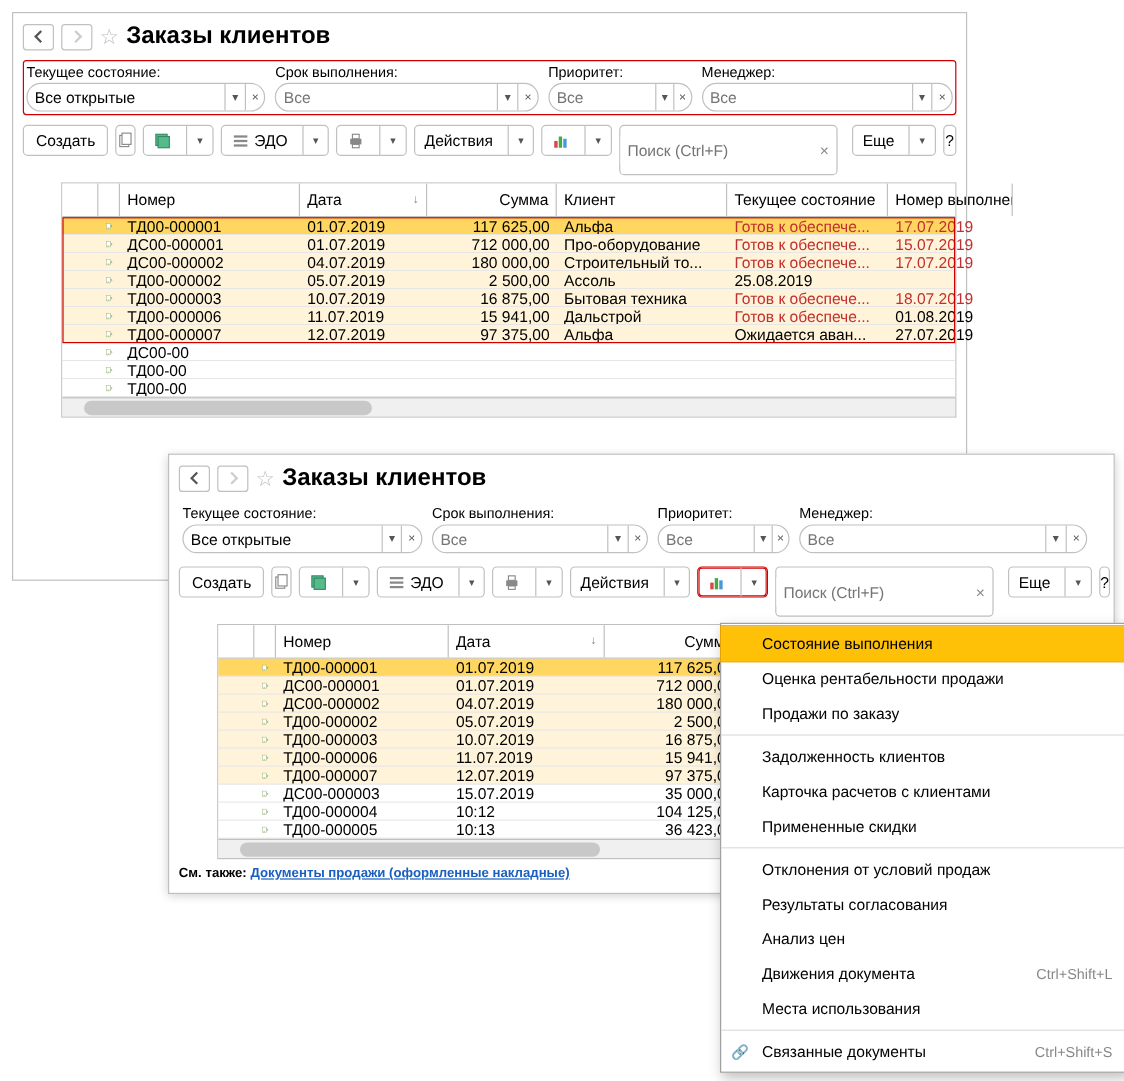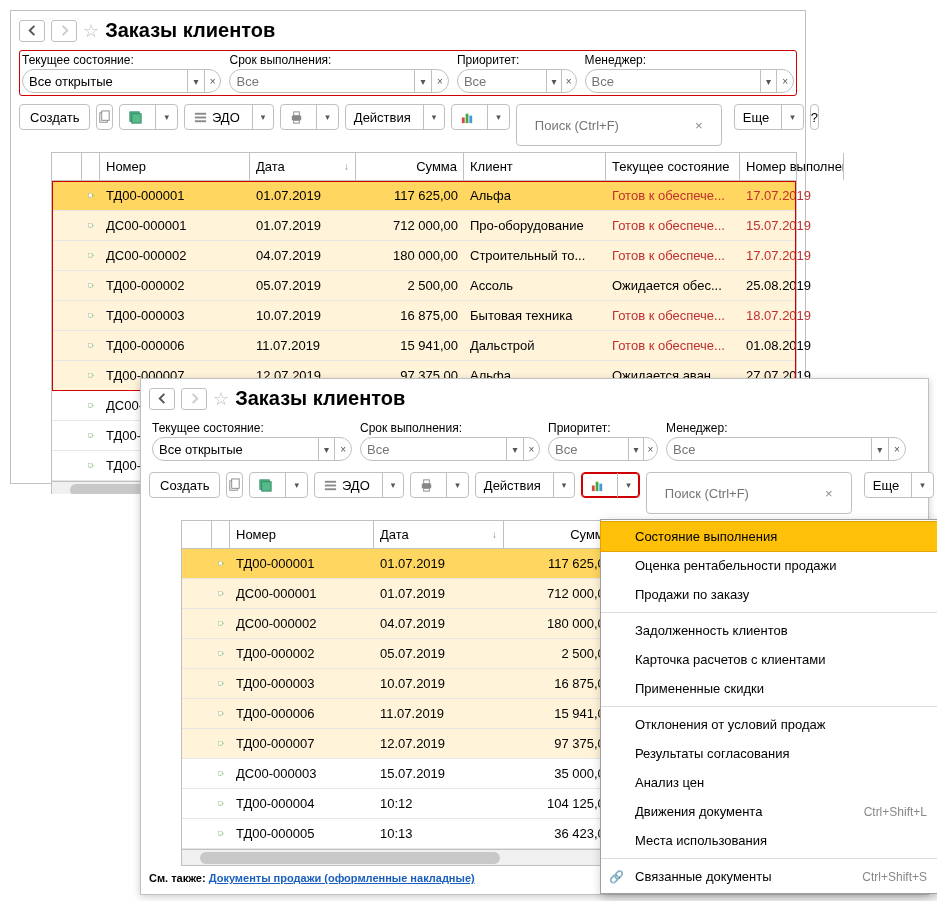--- a/index.html
+++ b/index.html
@@ -124,7 +124,7 @@
     border-radius:4px;
     height:42px;
     display:flex;align-items:center;
-    padding:12px;
+    padding:0;
     flex:0 0 auto;
   }
   .searchbox input { border:none;outline:none;padding:0 6px;font-size:13px;height:24px;width:160px;}

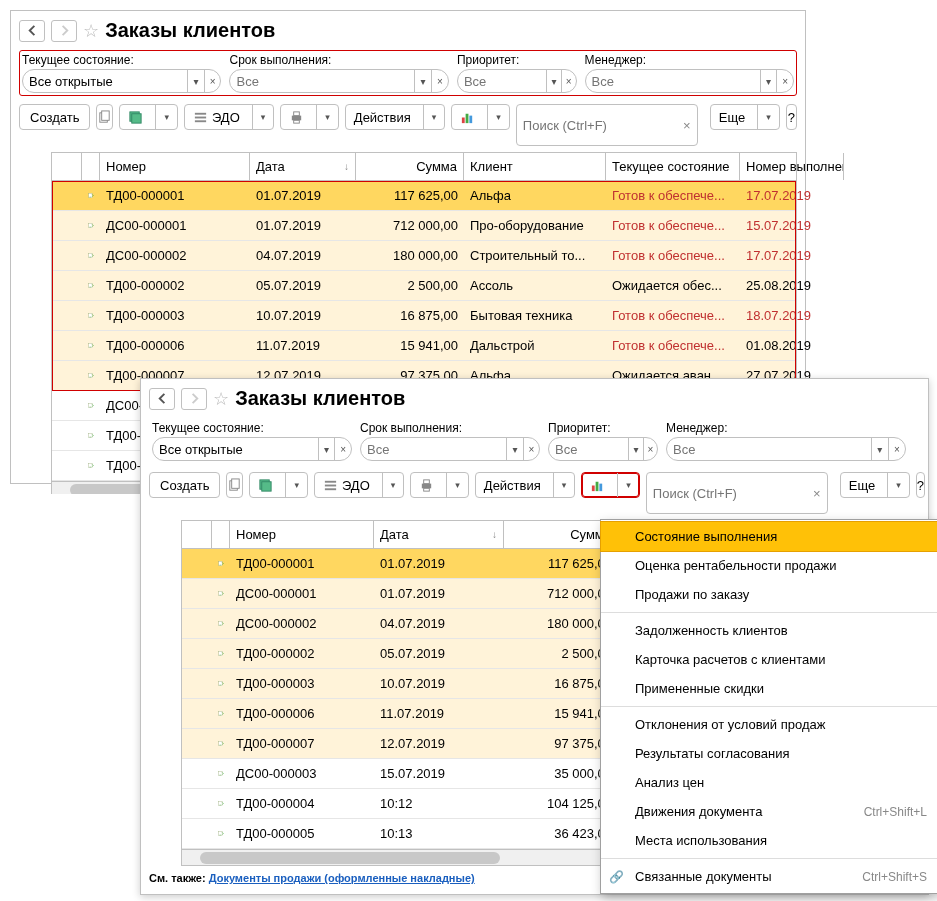--- a/index.html
+++ b/index.html
@@ -155,7 +155,7 @@
     overflow:hidden;white-space:nowrap;text-overflow:ellipsis;
   }
   .grid-row {
-    height: 30px;
+    height: 15px;
     border-bottom: 1px solid #e6e6e6;
   }
   .grid-row > div {

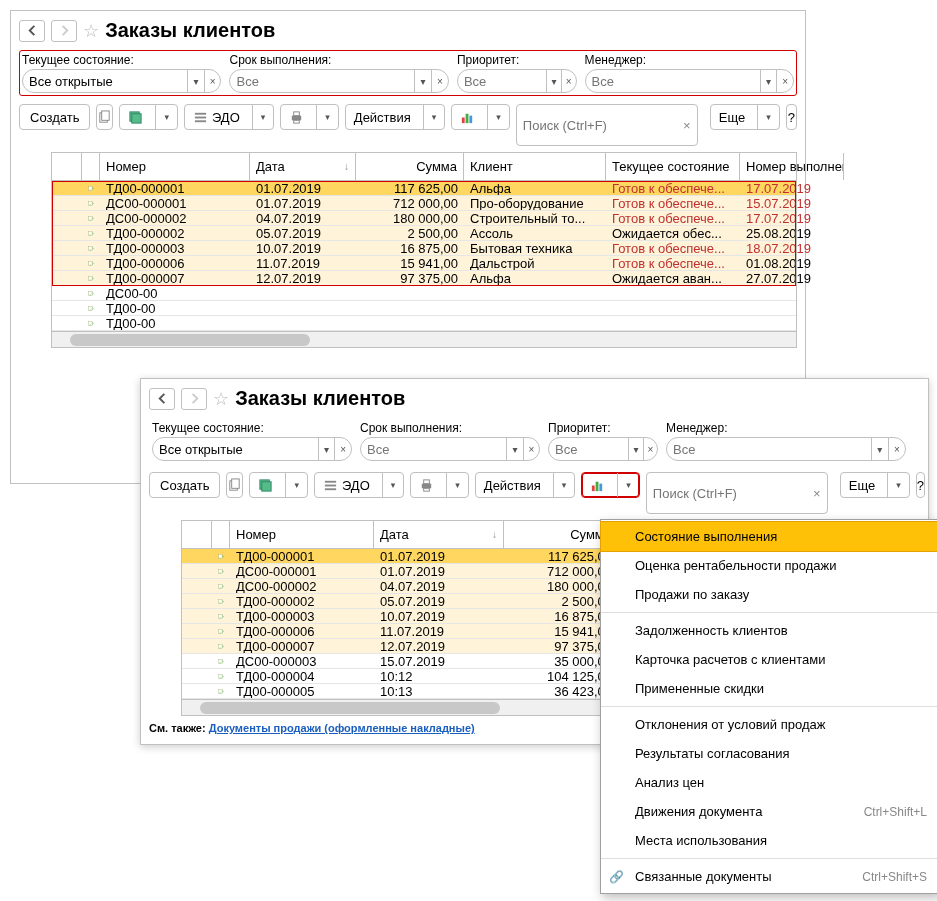--- a/index.html
+++ b/index.html
@@ -435,7 +435,6 @@
           <div>05.07.2019</div>
           <div class="cell-num-right">2 500,00</div>
           <div>Ассоль</div>
-          <div class="">Ожидается обес...</div>
           <div class="">25.08.2019</div>
         </div>
         <div class="grid-row cols1 odd">

